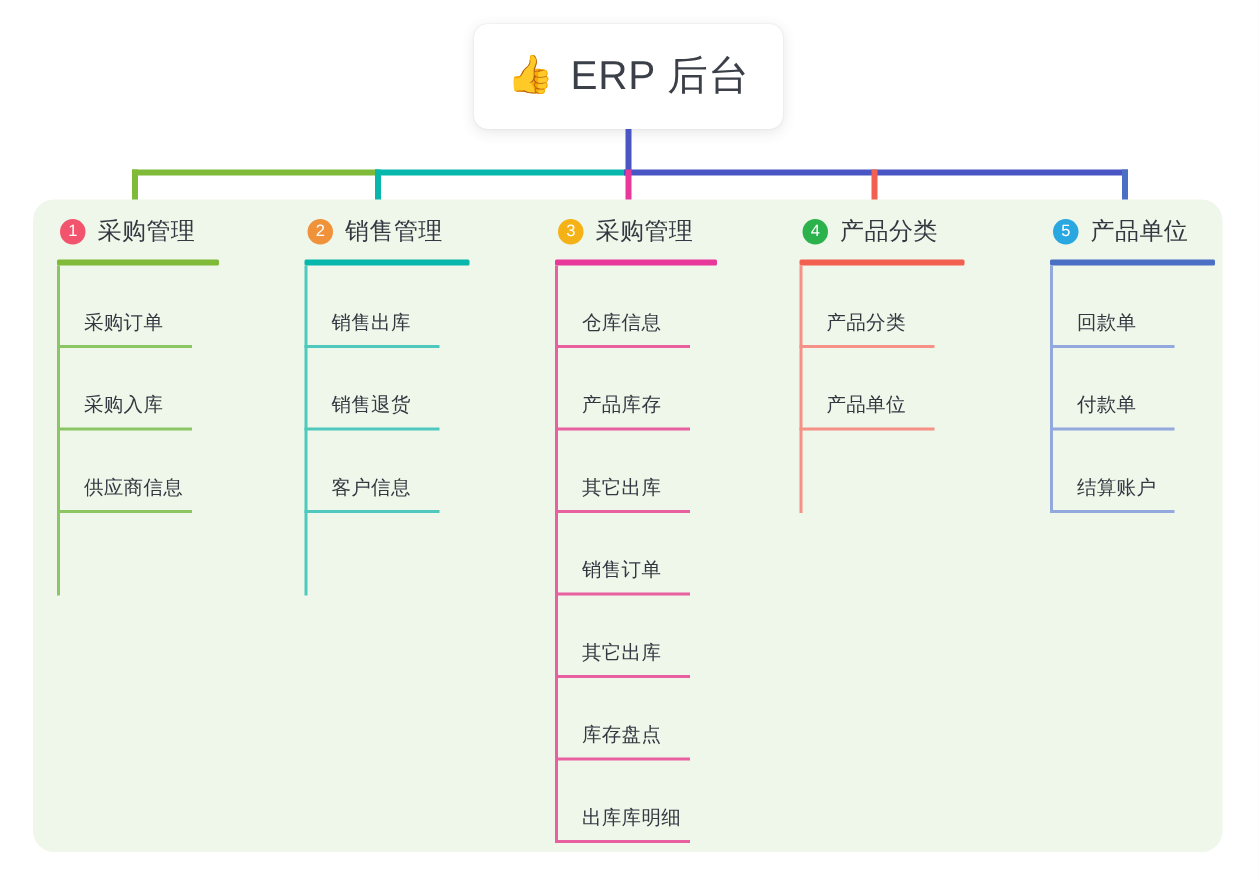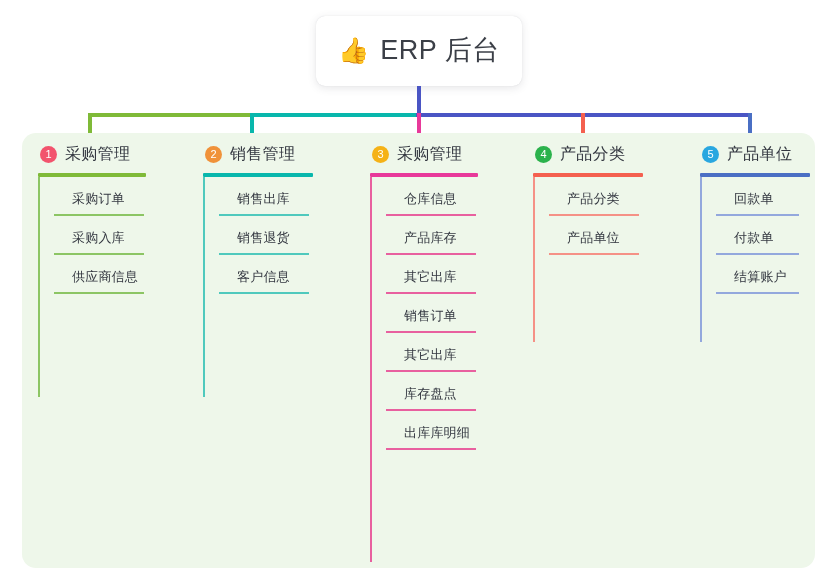--- a/index.html
+++ b/index.html
@@ -151,9 +151,8 @@
   }
   .leaf {
     position: relative;
-    height: 39px;
+    height: 55px;
     box-sizing: border-box;
-    margin-left: 16px;
   }
   .leaf-label {
     position: absolute;

